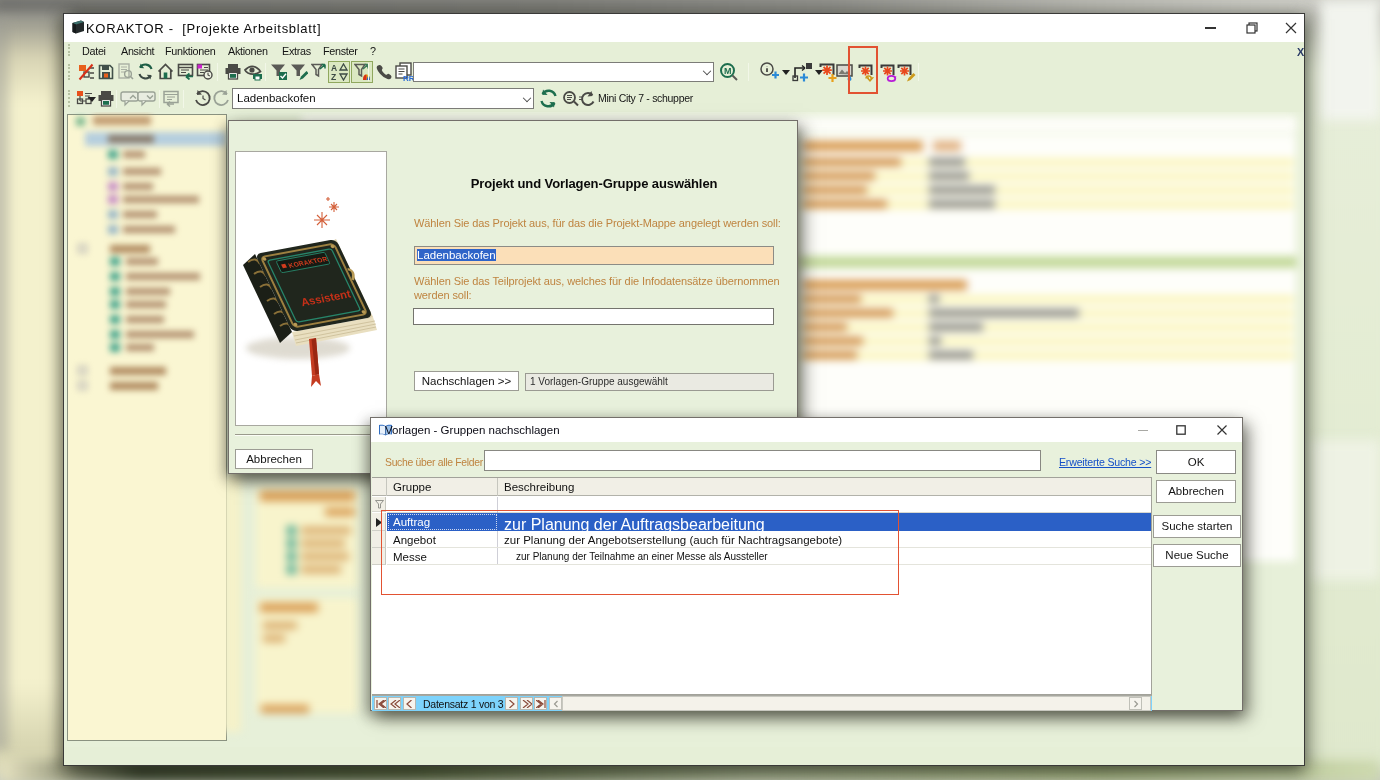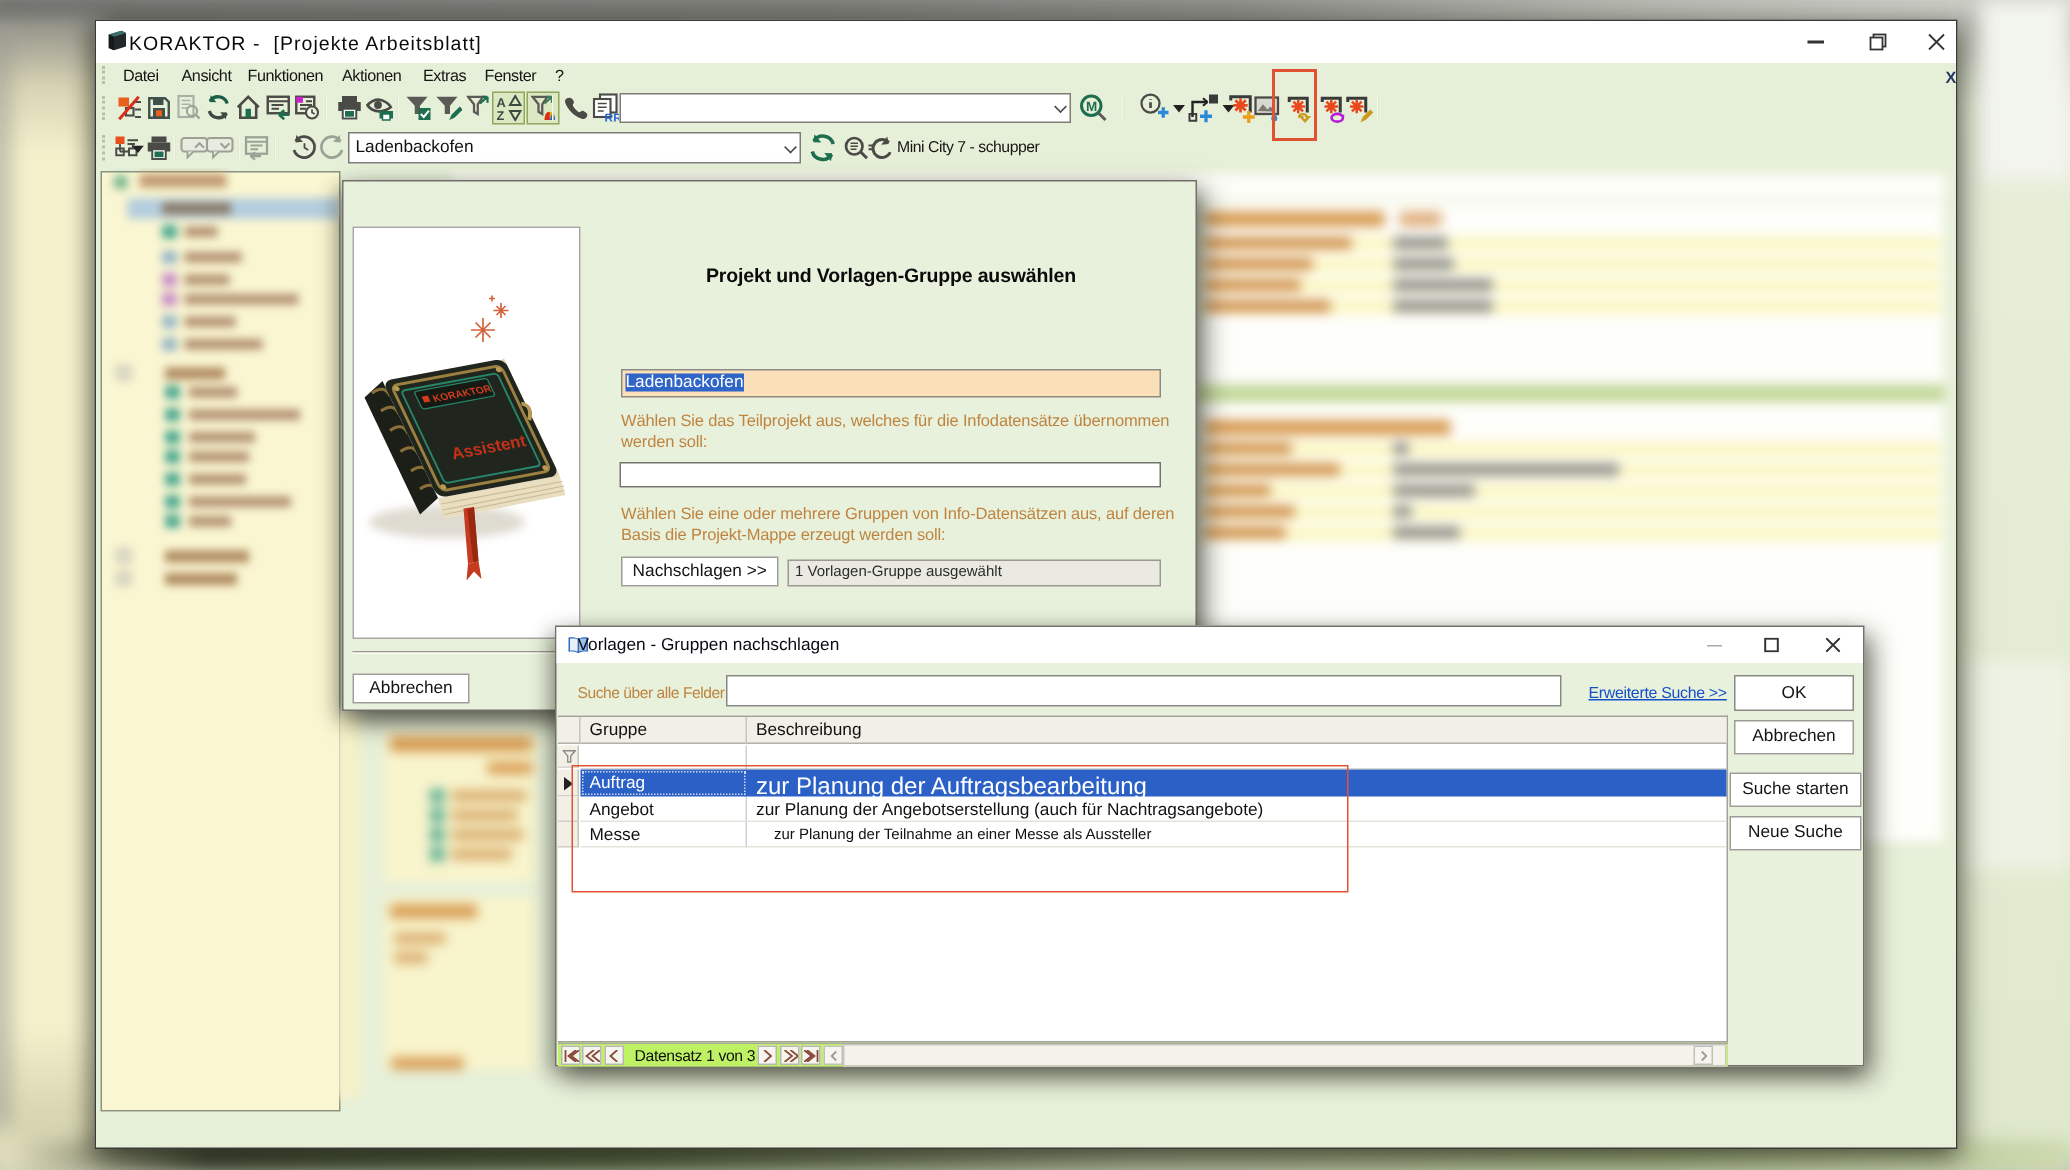--- a/index.html
+++ b/index.html
@@ -487,6 +487,7 @@
     </svg>
   </div>
   <div class="abs" style="left:185px;top:55px;width:360px;text-align:center;font-weight:bold;font-size:13px;color:#0a0a0a;letter-spacing:-0.1px">Projekt und Vorlagen-Gruppe auswählen</div>
+  <div class="olabel" style="left:185px;top:95px;white-space:nowrap">Wählen Sie das Projekt aus, für das die Projekt-Mappe angelegt werden soll:</div>
   <div class="abs" style="left:185px;top:125px;width:360px;height:19px;background:#fbdfb8;border:1px solid #8c8c86;font-size:11.5px;padding:2px 0 0 2px"><span style="background:#2f64c8;color:#fff">Ladenbackofen</span></div>
   <div class="olabel" style="left:185px;top:153px;width:372px">Wählen Sie das Teilprojekt aus, welches für die Infodatensätze übernommen werden soll:</div>
   <div class="abs" style="left:184px;top:187px;width:361px;height:17px;background:#fff;border:1px solid #74746e"></div>

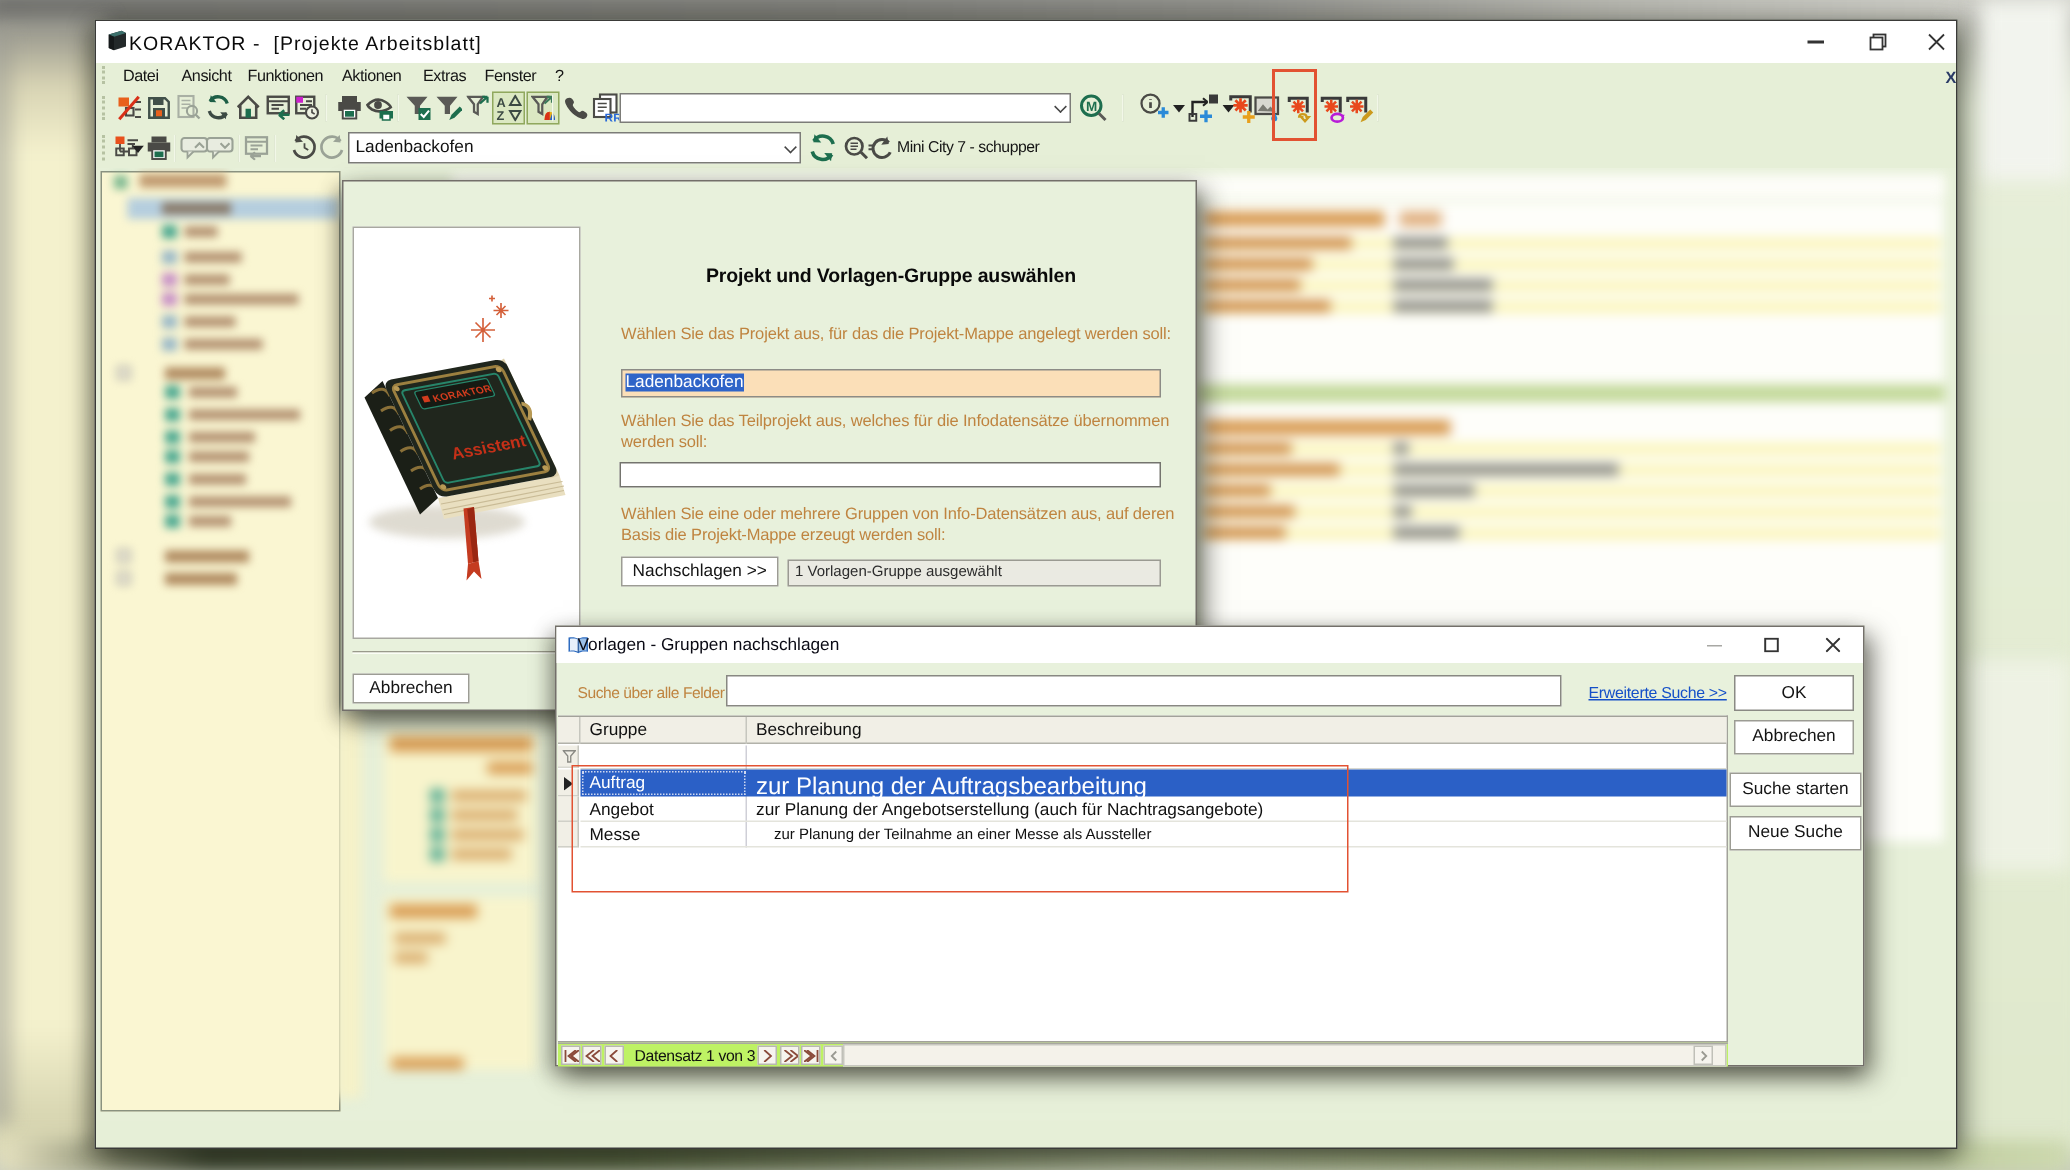--- a/index.html
+++ b/index.html
@@ -491,7 +491,6 @@
   <div class="abs" style="left:185px;top:125px;width:360px;height:19px;background:#fbdfb8;border:1px solid #8c8c86;font-size:11.5px;padding:2px 0 0 2px"><span style="background:#2f64c8;color:#fff">Ladenbackofen</span></div>
   <div class="olabel" style="left:185px;top:153px;width:372px">Wählen Sie das Teilprojekt aus, welches für die Infodatensätze übernommen werden soll:</div>
   <div class="abs" style="left:184px;top:187px;width:361px;height:17px;background:#fff;border:1px solid #74746e"></div>
-  <div class="olabel" style="left:185px;top:215px;width:376px">Wählen Sie eine oder mehrere Gruppen von Info-Datensätzen aus, auf deren Basis die Projekt-Mappe erzeugt werden soll:</div>
   <div class="btn" style="left:185px;top:250px;width:105px;height:20px;padding-top:3px">Nachschlagen &gt;&gt;</div>
   <div class="abs" style="left:296px;top:252px;width:249px;height:18px;background:#eaeae2;border:1px solid #9a9a92;font-size:10px;color:#2c2c2c;padding:2px 0 0 4px">1 Vorlagen-Gruppe ausgewählt</div>
   <div class="abs" style="left:6px;top:313px;width:562px;height:2px;border-top:1px solid #9a9a8c;border-bottom:1px solid #fbfdf6"></div>

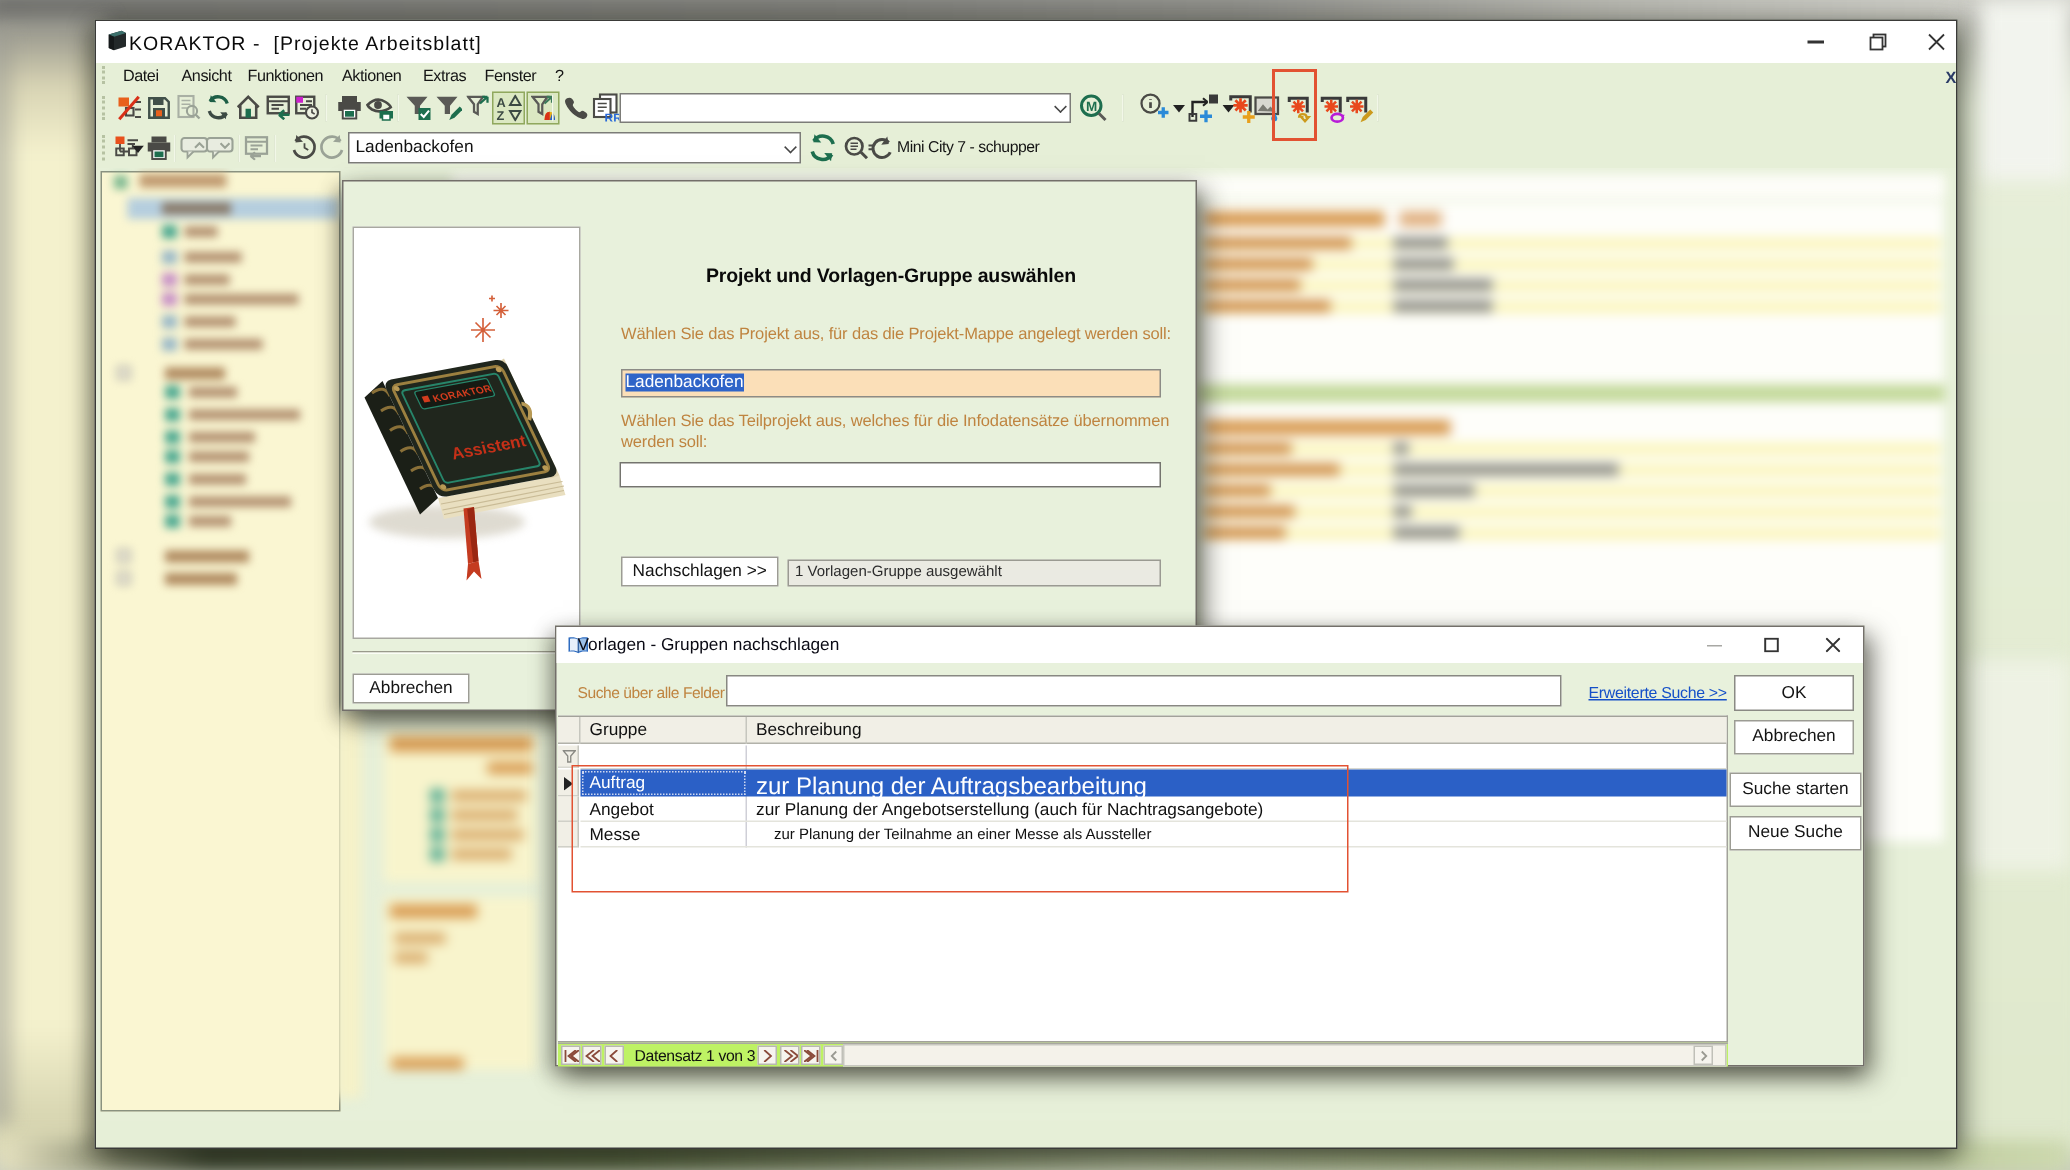--- a/index.html
+++ b/index.html
@@ -557,7 +557,7 @@
     <div class="abs" style="left:15px;top:86px;width:764px;height:1px;background:#e4e4dc"></div>
   </div>
 
-  <div class="abs" id="nav" style="left:1px;top:277px;width:780px;height:16px;background:#bef264;border-top:1px solid #a8a8a0;font-size:10.5px">
+  <div class="abs" id="nav" style="left:1px;top:277px;width:780px;height:16px;background:#7dd3fc;border-top:1px solid #a8a8a0;font-size:10.5px">
     <div class="navb" style="left:2px">
         <svg width="10" height="8" viewBox="0 0 10 8">
           <path d="M1 0 V8 M8 0 L3 4 L8 8 M10 0 L5 4 L10 8" stroke="#8a4a3a" stroke-width="1.2" fill="none"></path>

